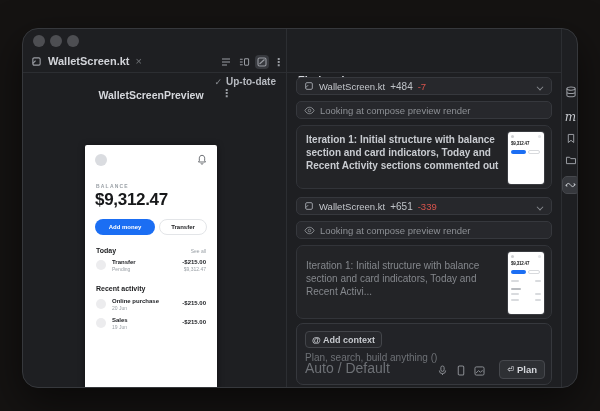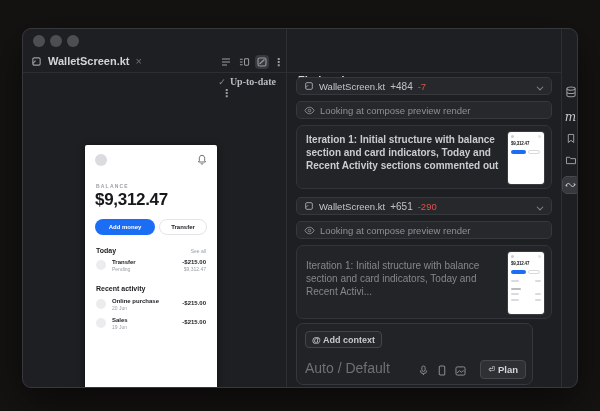--- a/index.html
+++ b/index.html
@@ -12,7 +12,7 @@
   .abs{position:absolute;}
   .win{
     position:absolute;left:22px;top:28px;width:556px;height:360px;
-    background:#1e1f22;border:1px solid #36383c;border-radius:9px;
+    background:#1e1f22;border:1px solid #36383c;border-radius:16px;
     box-shadow:0 14px 40px rgba(0,0,0,.55);
     box-sizing:border-box;overflow:hidden;
   }

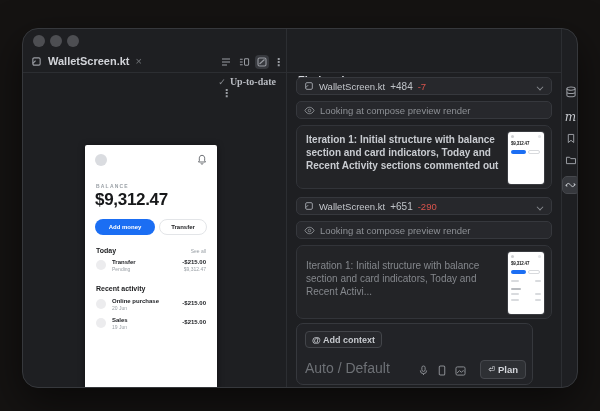--- a/index.html
+++ b/index.html
@@ -23,7 +23,7 @@
   .ticon{width:14px;height:14px;display:flex;align-items:center;justify-content:center;color:#9a9da3;}
   .ticon.sel{background:#37393e;border-radius:4px;}
   .kebab{color:#9a9da3;font-size:11px;font-weight:700;letter-spacing:0;}
-  .uptodate{font-size:10px;font-weight:600;color:#b7bac0;font-family:Liberation Serif, serif;}
+  .uptodate{font-size:10px;font-weight:600;color:#b7bac0;}
   .prevlabel{font-size:10.5px;font-weight:700;color:#d6d8dd;}
   .phone{position:absolute;left:62px;top:72px;width:132px;height:268px;background:#ffffff;border-radius:2px;box-shadow:0 1px 6px rgba(0,0,0,.5);}
   .ph-balance-label{font-size:5px;letter-spacing:1.2px;color:#9aa0a6;font-weight:700;}

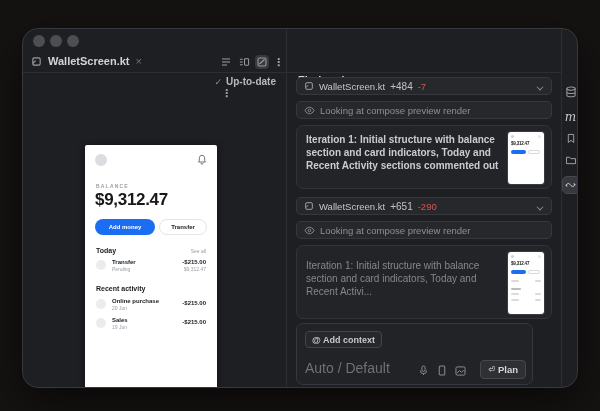--- a/index.html
+++ b/index.html
@@ -118,6 +118,9 @@
       <span style="color:#8a8d92;font-size:9px;">✓</span>
       <span class="uptodate">Up-to-date</span>
     </div>
+    <div class="abs" style="left:62px;top:16px;width:132px;display:flex;align-items:center;justify-content:center;">
+      <span class="prevlabel">WalletScreenPreview</span>
+    </div>
     <span class="kebab abs" style="left:198px;top:14px;">⋮</span>
 
     <div class="phone">

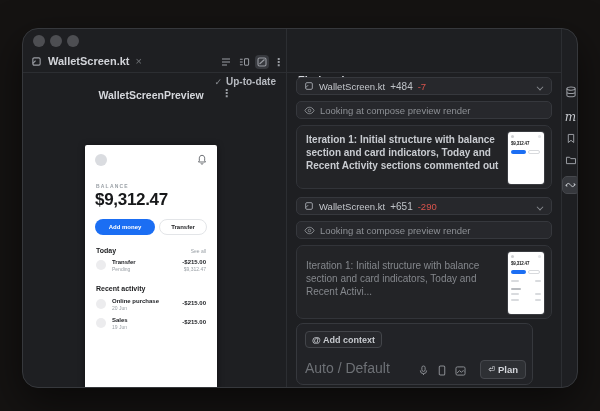--- a/index.html
+++ b/index.html
@@ -214,7 +214,7 @@
       </span>
       <span class="fname">WalletScreen.kt</span>
       <span class="added">+651</span>
-      <span class="removed">-290</span>
+      <span class="removed">-339</span>
       <span class="chev"></span>
     </div>
 

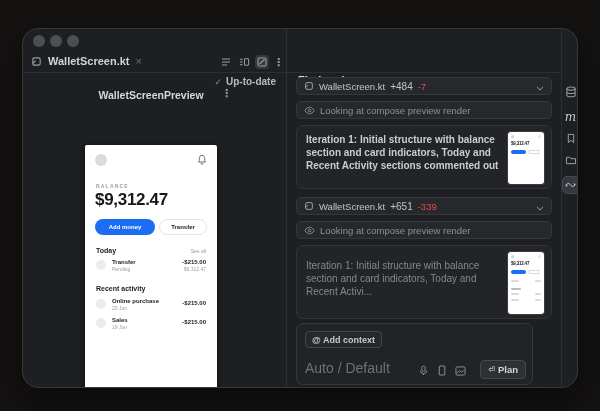--- a/index.html
+++ b/index.html
@@ -56,7 +56,7 @@
   .th-bal{position:absolute;font-size:4.5px;font-weight:800;color:#1a1b1d;letter-spacing:-0.2px;}
   .th-pill{position:absolute;height:4px;border-radius:2px;}
   .th-line{position:absolute;height:2px;border-radius:1px;background:#d9dbde;}
-  .inputbox{position:absolute;left:9px;width:237px;height:62px;border:1px solid #36383d;background:#222327;border-radius:7px;box-sizing:border-box;}
+  .inputbox{position:absolute;left:9px;width:256px;height:62px;border:1px solid #36383d;background:#222327;border-radius:7px;box-sizing:border-box;}
   .ctxchip{position:absolute;left:8px;top:7px;height:15px;border:1px solid #43454a;border-radius:4px;display:flex;align-items:center;padding:0 6px;font-size:9px;font-weight:600;color:#c6c9ce;background:#27282c;}
   .plan-input{position:absolute;left:8px;top:27px;width:180px;height:13px;background:transparent;border:none;outline:none;font-size:10px;color:#cfd2d7;font-family:"Liberation Sans","DejaVu Sans",sans-serif;padding:0;}
   .plan-input::placeholder{color:#6e7176;}

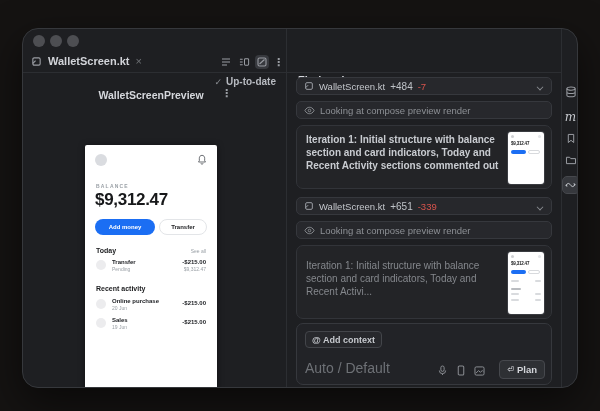--- a/index.html
+++ b/index.html
@@ -248,6 +248,7 @@
 
     <div class="inputbox" style="top:294px;">
       <div class="ctxchip">@ Add context</div>
+      <input class="plan-input" type="text" placeholder="Plan, search, build anything ()" style="">
       <div class="mode">Auto / Default</div>
       <span class="inicon" style="right:104px;">
         <svg width="9" height="11" viewBox="0 0 10 12" fill="none" stroke="currentColor" stroke-width="1.1">

